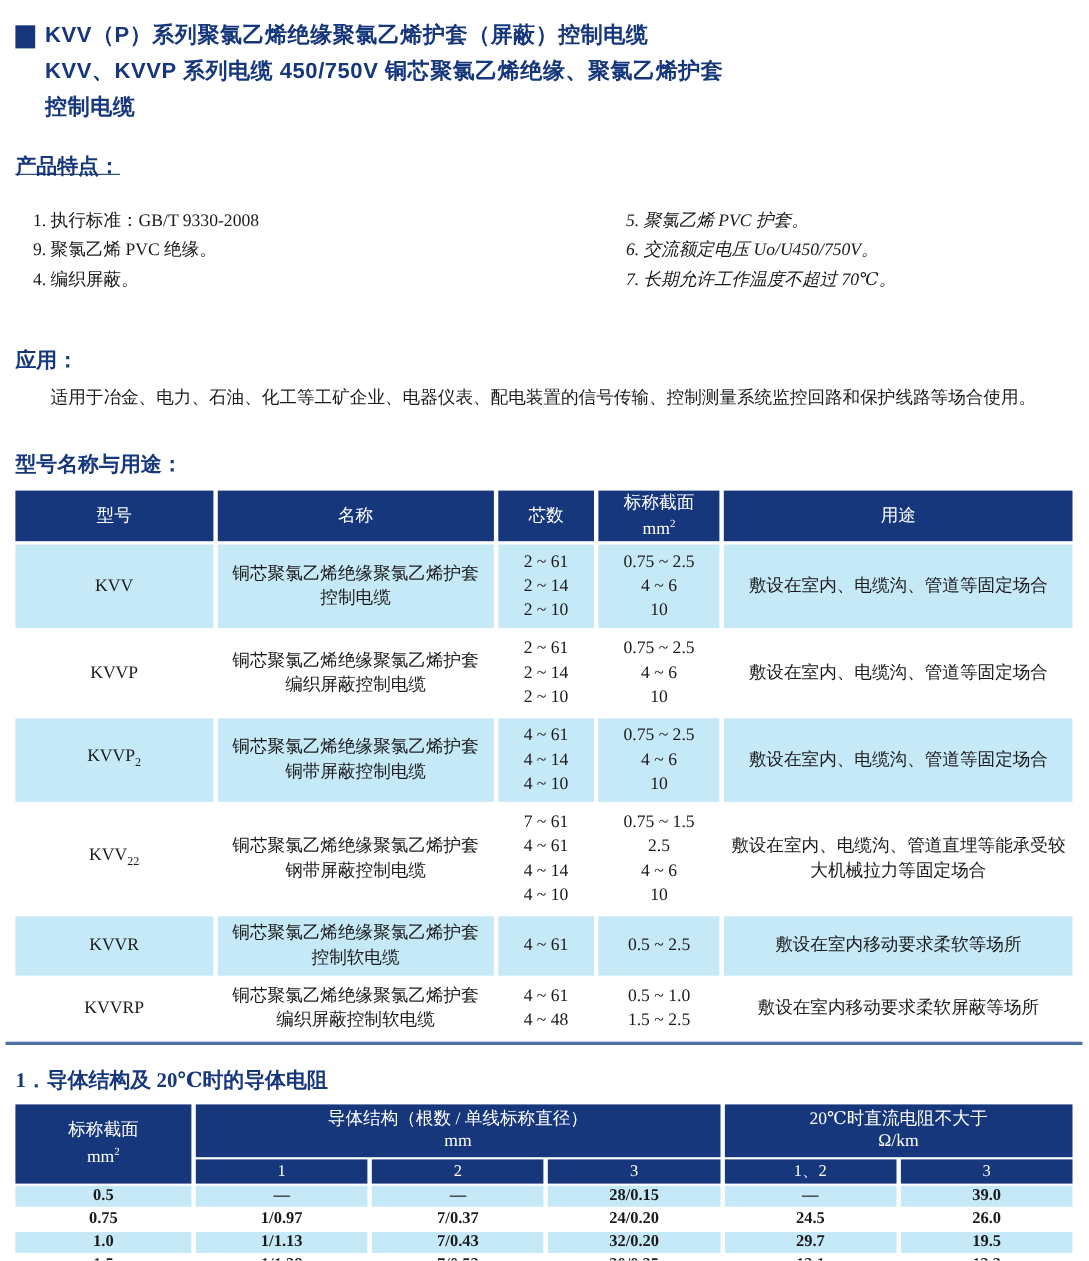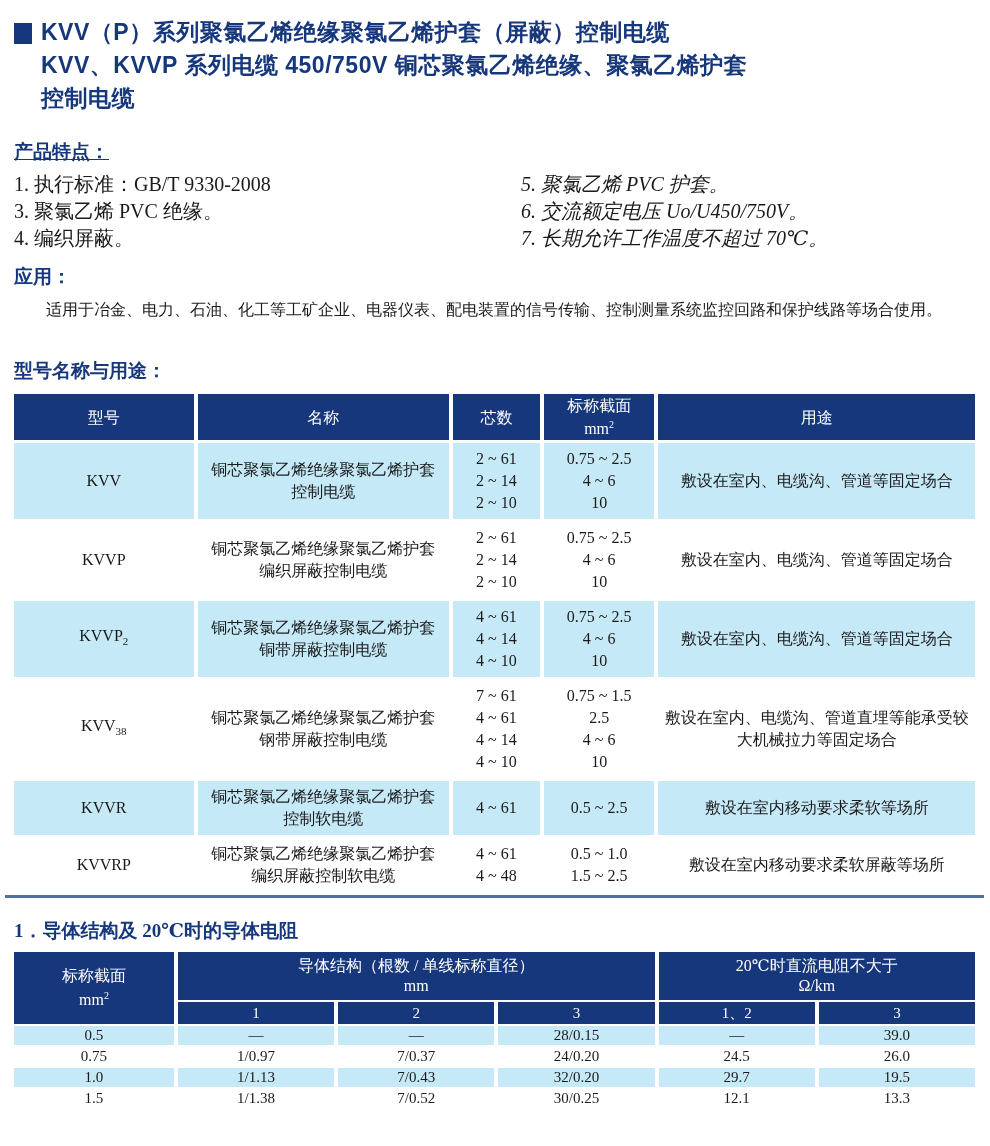--- a/index.html
+++ b/index.html
@@ -23,7 +23,7 @@
   h1.doc-title{
     margin:0;
     font-family:"Liberation Sans","DejaVu Sans",sans-serif;
-    font-weight:bold;font-size:23px;line-height:33px;color:var(--navy);
+    font-weight:bold;font-size:20px;line-height:33px;color:var(--navy);
     letter-spacing:0.5px;
   }
   h1.doc-title span{display:block;}

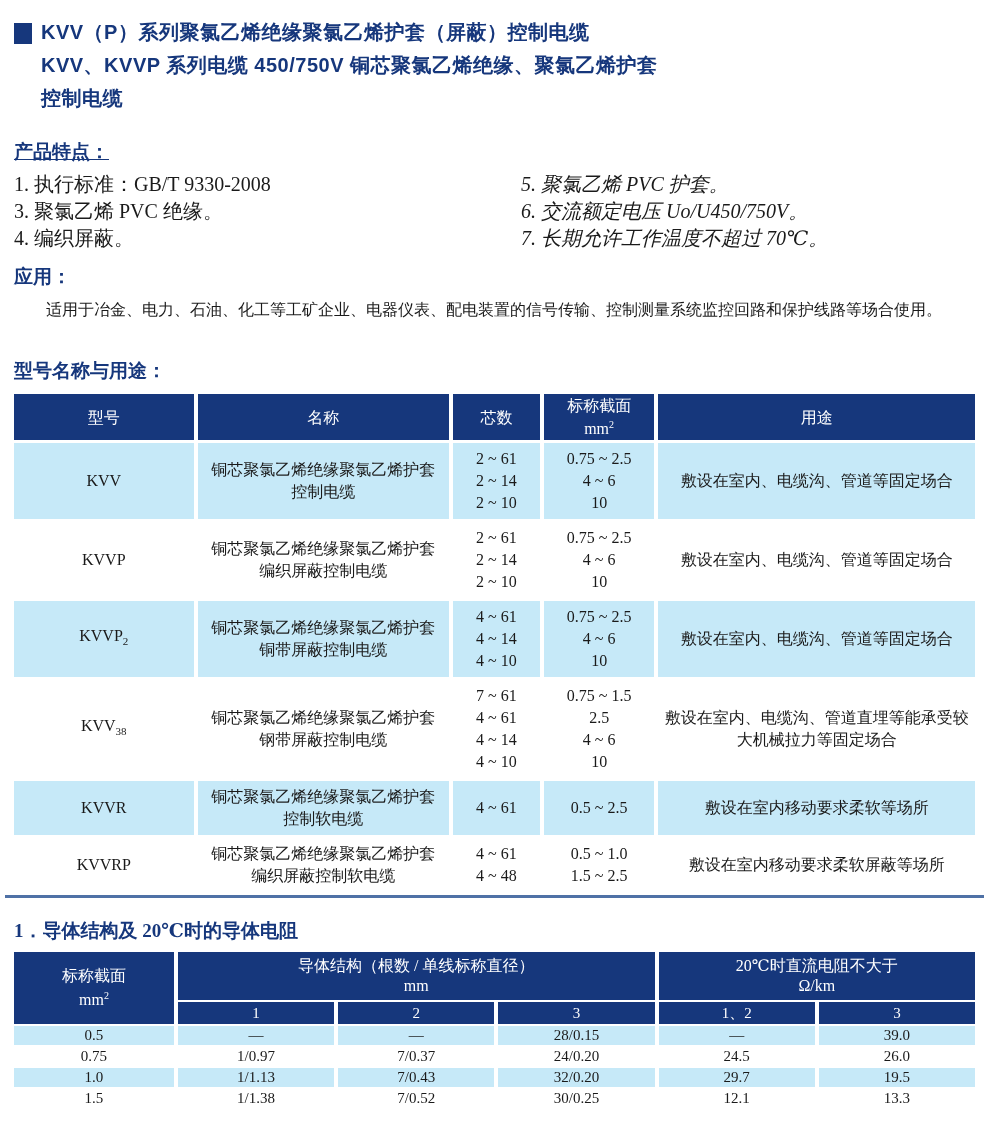--- a/index.html
+++ b/index.html
@@ -35,7 +35,7 @@
   }
   .features-h{margin-top:26px;text-decoration:underline;}
   .features-cols{display:flex;margin-top:8px;}
-  .features-cols ul{list-style:none;margin:0;padding:0;font-size:20px;line-height:27px;}
+  .features-cols ul{list-style:none;margin:16px;padding:0;font-size:16px;line-height:27px;}
   .feat-left{width:507px;padding-left:31px;box-sizing:border-box;}
   .feat-right{padding-left:7px;font-style:italic;}
 

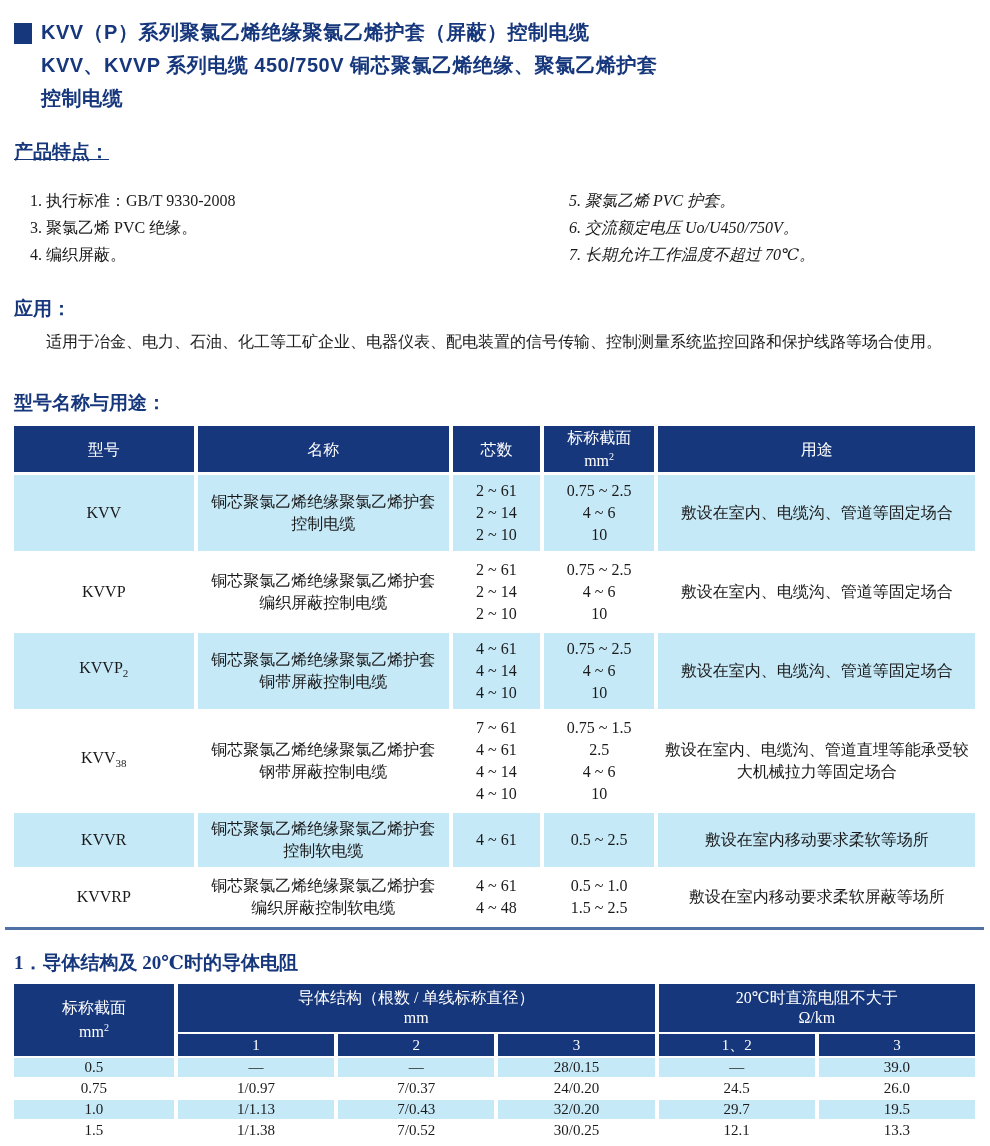--- a/index.html
+++ b/index.html
@@ -92,7 +92,7 @@
   <div class="features-cols">
     <ul class="feat-left" id="feat-left">
         <li>1. 执行标准：GB/T 9330-2008</li>
-        <li>3. 聚氯乙烯 PVC 绝缘。</li>
+        <li>9. 聚氯乙烯 PVC 绝缘。</li>
         <li>4. 编织屏蔽。</li>
       </ul>
     <ul class="feat-right" id="feat-right">

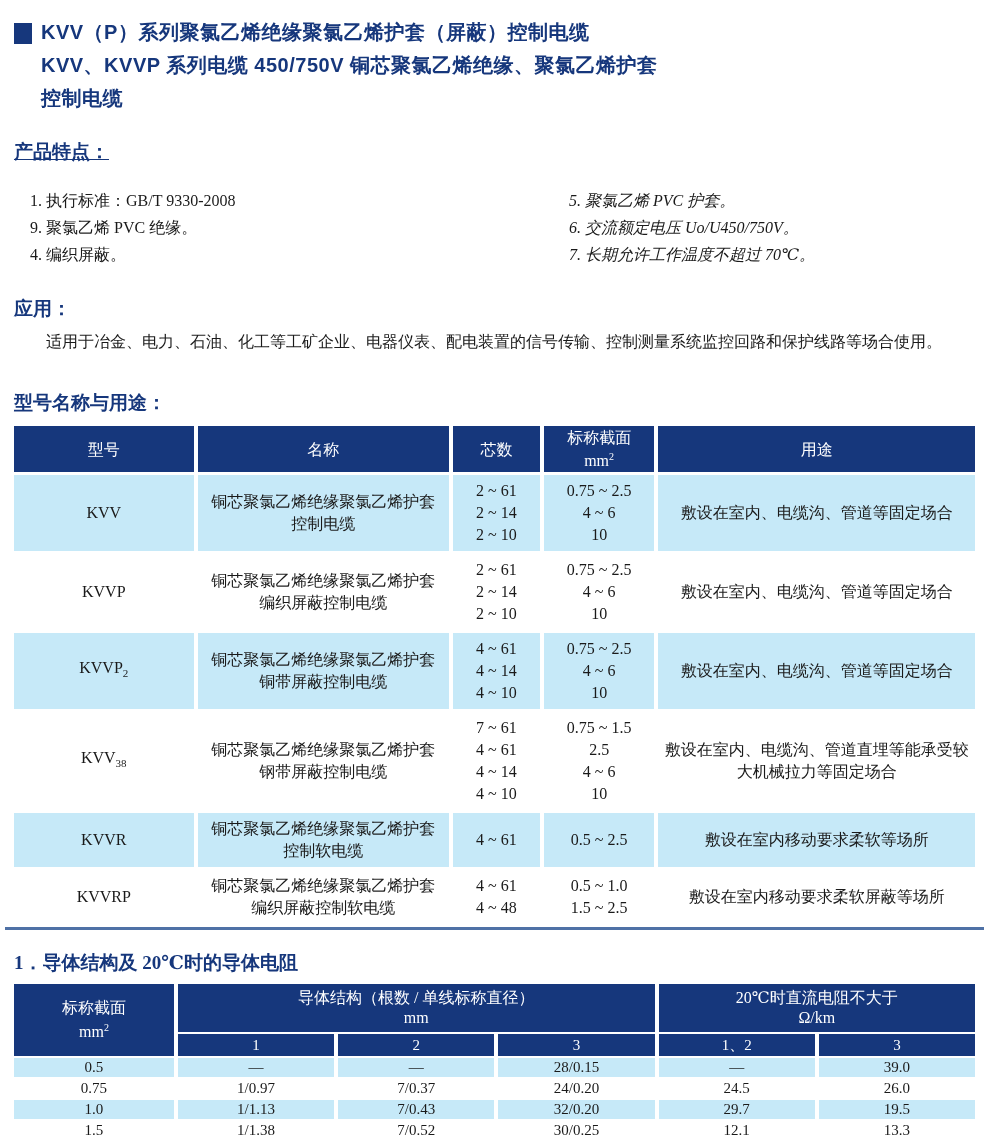--- a/index.html
+++ b/index.html
@@ -39,7 +39,7 @@
   .feat-left{width:507px;padding-left:31px;box-sizing:border-box;}
   .feat-right{padding-left:7px;font-style:italic;}
 
-  .app-h{margin-top:14px;}
+  .app-h{margin-top:34px;}
   .app-text{margin:10px 0 0 0;font-size:16px;line-height:24px;text-indent:2em;}
 
   .models-h{margin-top:38px;}

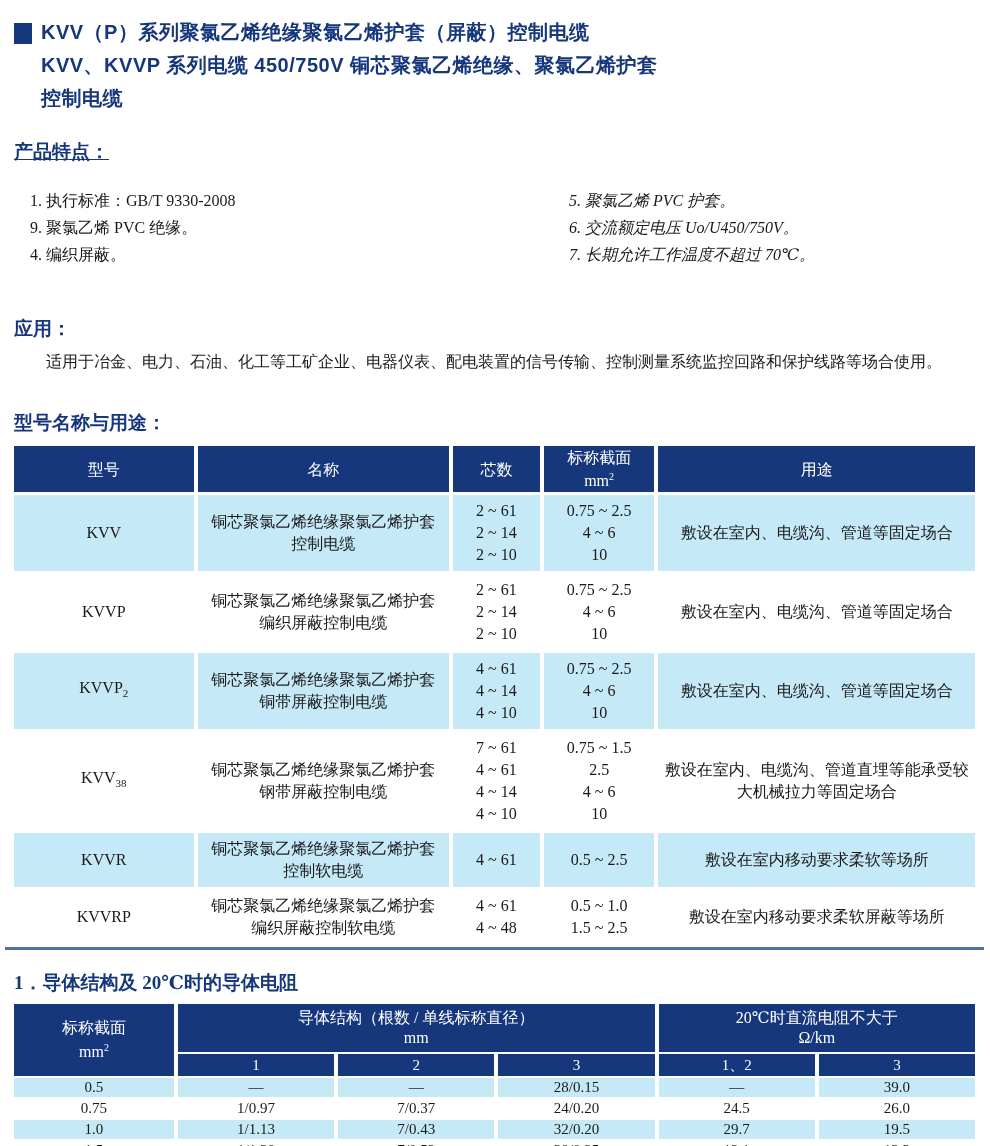--- a/index.html
+++ b/index.html
@@ -147,7 +147,7 @@
           <td class="use-cell">敷设在室内、电缆沟、管道等固定场合</td>
         </tr>
         <tr>
-          <td>KVV<sub>38</sub></td>
+          <td>KVV<sub>22</sub></td>
           <td>铜芯聚氯乙烯绝缘聚氯乙烯护套<br>钢带屏蔽控制电缆</td>
           <td>7 ~ 61<br>4 ~ 61<br>4 ~ 14<br>4 ~ 10</td>
           <td>0.75 ~ 1.5<br>2.5<br>4 ~ 6<br>10</td>

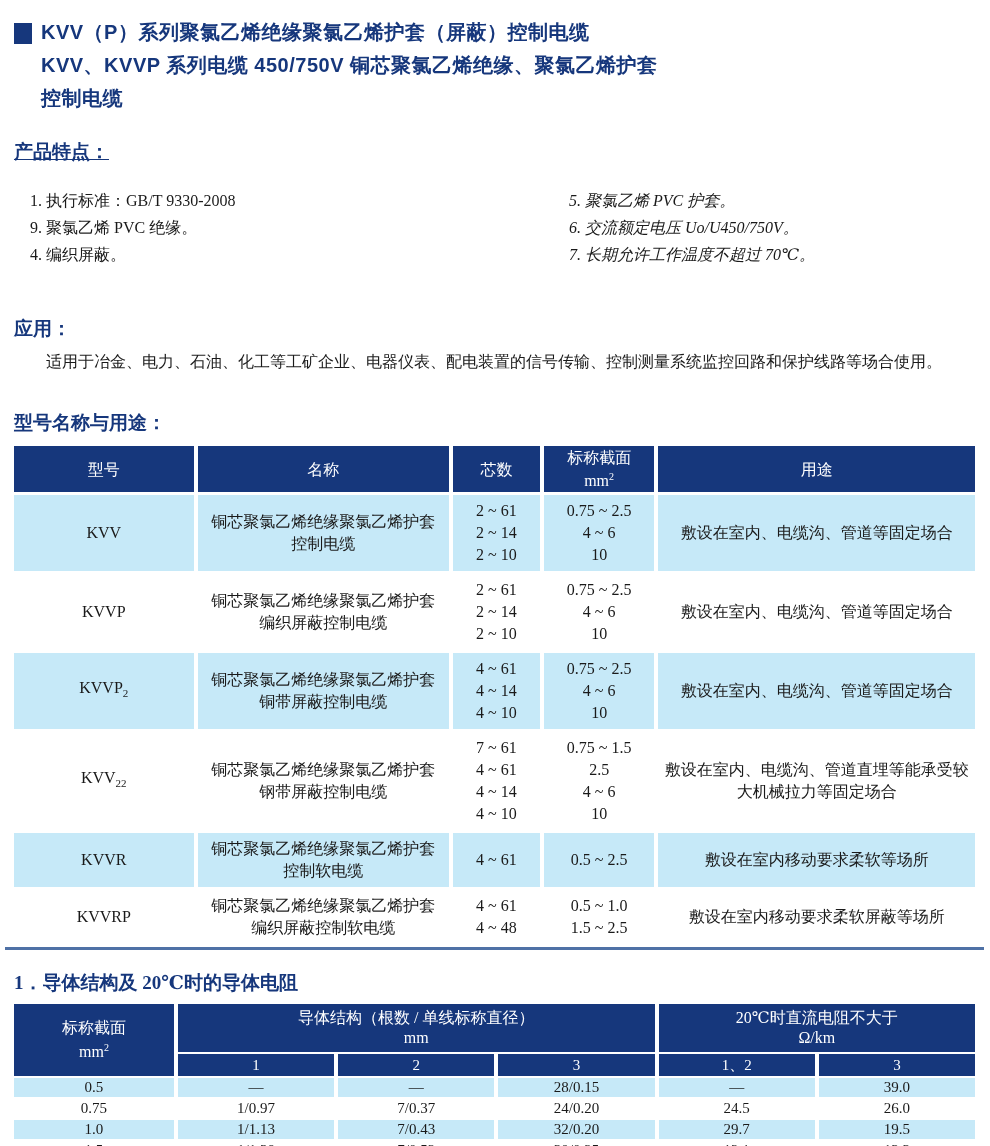--- a/index.html
+++ b/index.html
@@ -69,7 +69,7 @@
   table.cond th{line-height:20px;}
   table.cond th.grp{height:46px;font-size:16px;}
   table.cond th.sub{height:20px;font-size:15px;}
-  table.cond td{height:15px;padding:0 2px;line-height:19px;}
+  table.cond td{height:15px;padding:0 2px;line-height:19px;font-weight:bold;}
 
   sup{font-size:10px;}
   sub{font-size:11px;}

